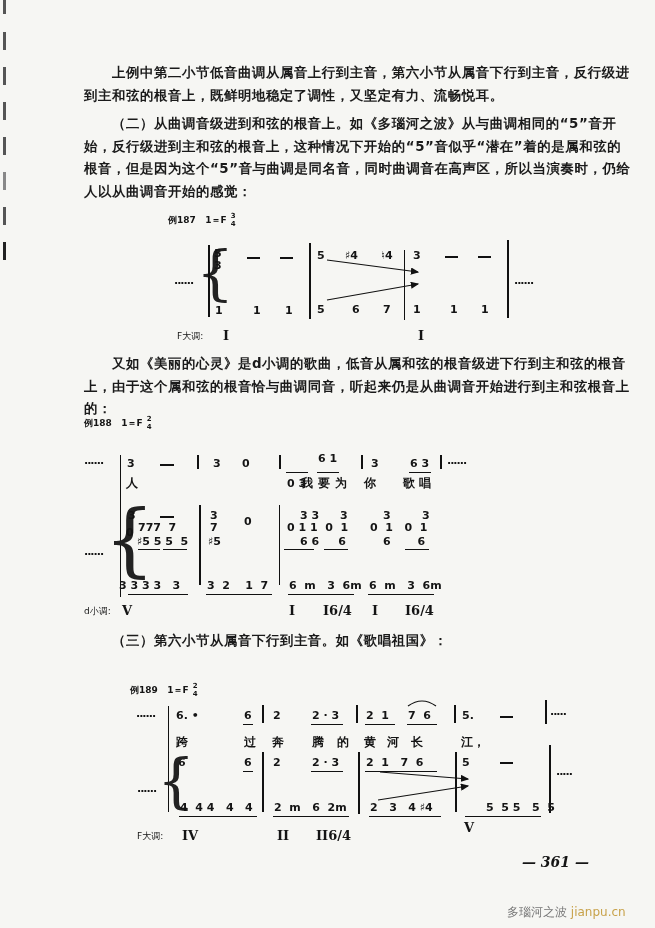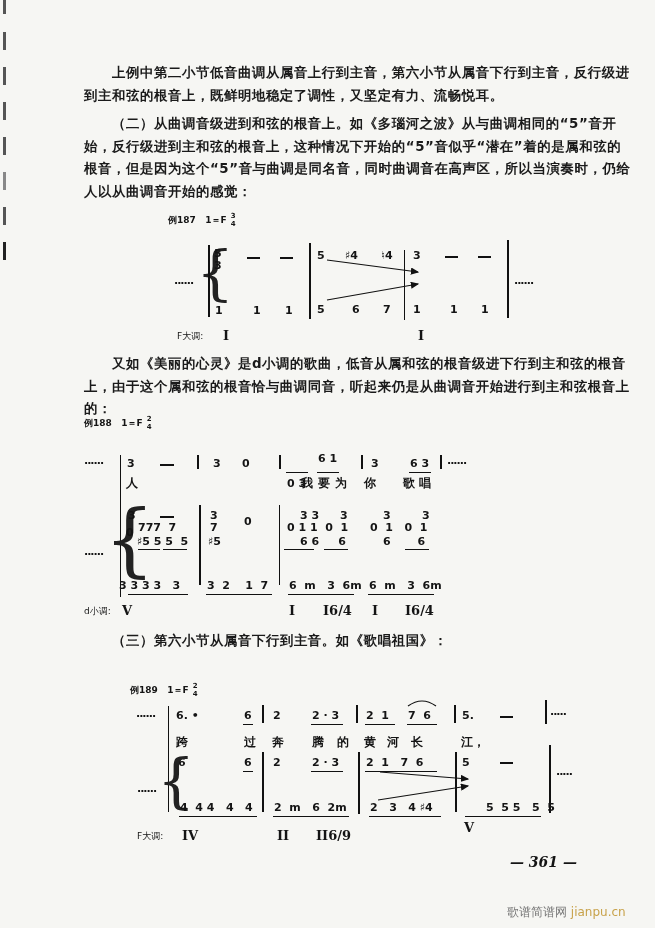--- a/index.html
+++ b/index.html
@@ -242,7 +242,7 @@
   <div class="keylabel" style="left:137px;top:830px;">F大调:</div>
   <div class="roman" style="left:182px;top:828px;">IV</div>
   <div class="roman" style="left:277px;top:828px;">II</div>
-  <div class="roman" style="left:316px;top:828px;">II6/9</div>
+  <div class="roman" style="left:316px;top:828px;">II6/4</div>
   <div class="roman" style="left:464px;top:820px;">V</div>
 </div>
 

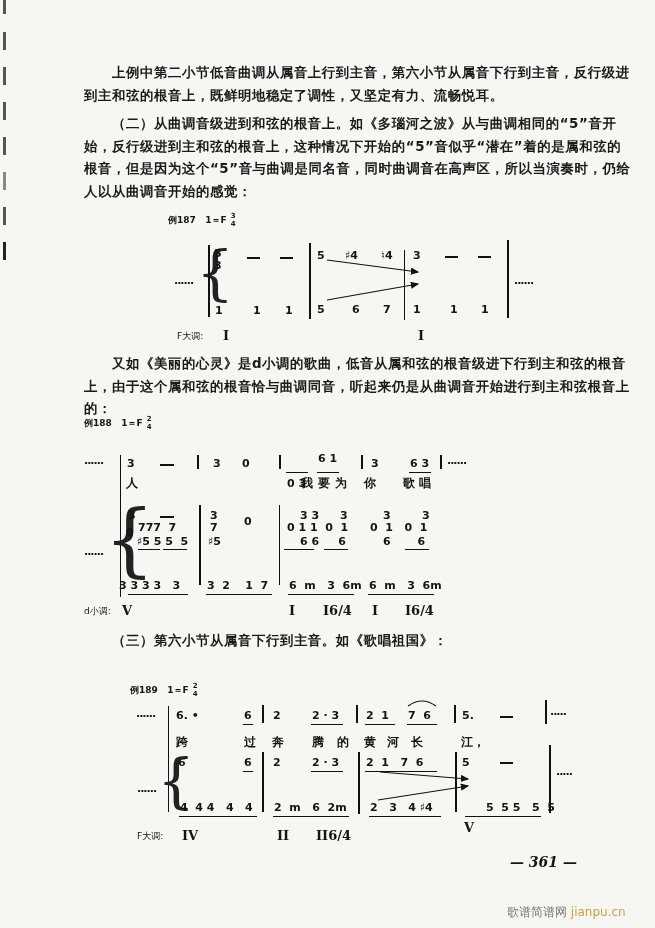--- a/index.html
+++ b/index.html
@@ -258,7 +258,7 @@
   <line x1="378" y1="800" x2="468" y2="786" stroke="#111" stroke-width="1.2" marker-end="url(#ah)"></line>
 </svg>
 
-<div class="pageno" style="left:510px;top:854px;">— 361 —</div>
+<div class="pageno" style="left:522px;top:854px;">— 361 —</div>
 
 <div class="wm" style="left:507px;top:904px;">
   <span>歌谱简谱网</span>

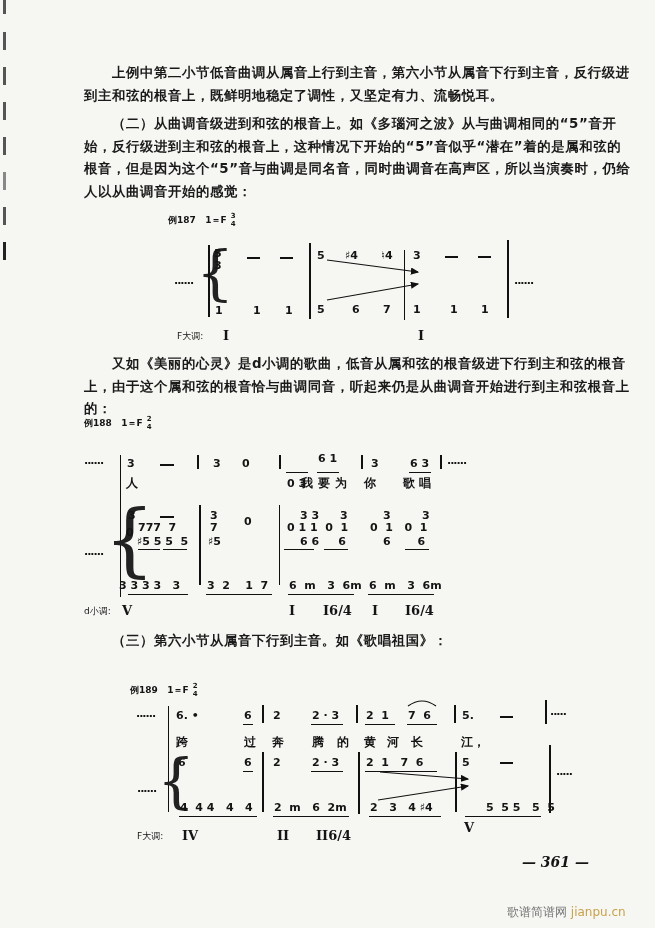--- a/index.html
+++ b/index.html
@@ -261,7 +261,7 @@
 <div class="pageno" style="left:522px;top:854px;">— 361 —</div>
 
 <div class="wm" style="left:507px;top:904px;">
-  <span>歌谱简谱网</span>
+  <span>多瑙河之波</span>
   <span class="en">jianpu.cn</span>
 </div>
 

